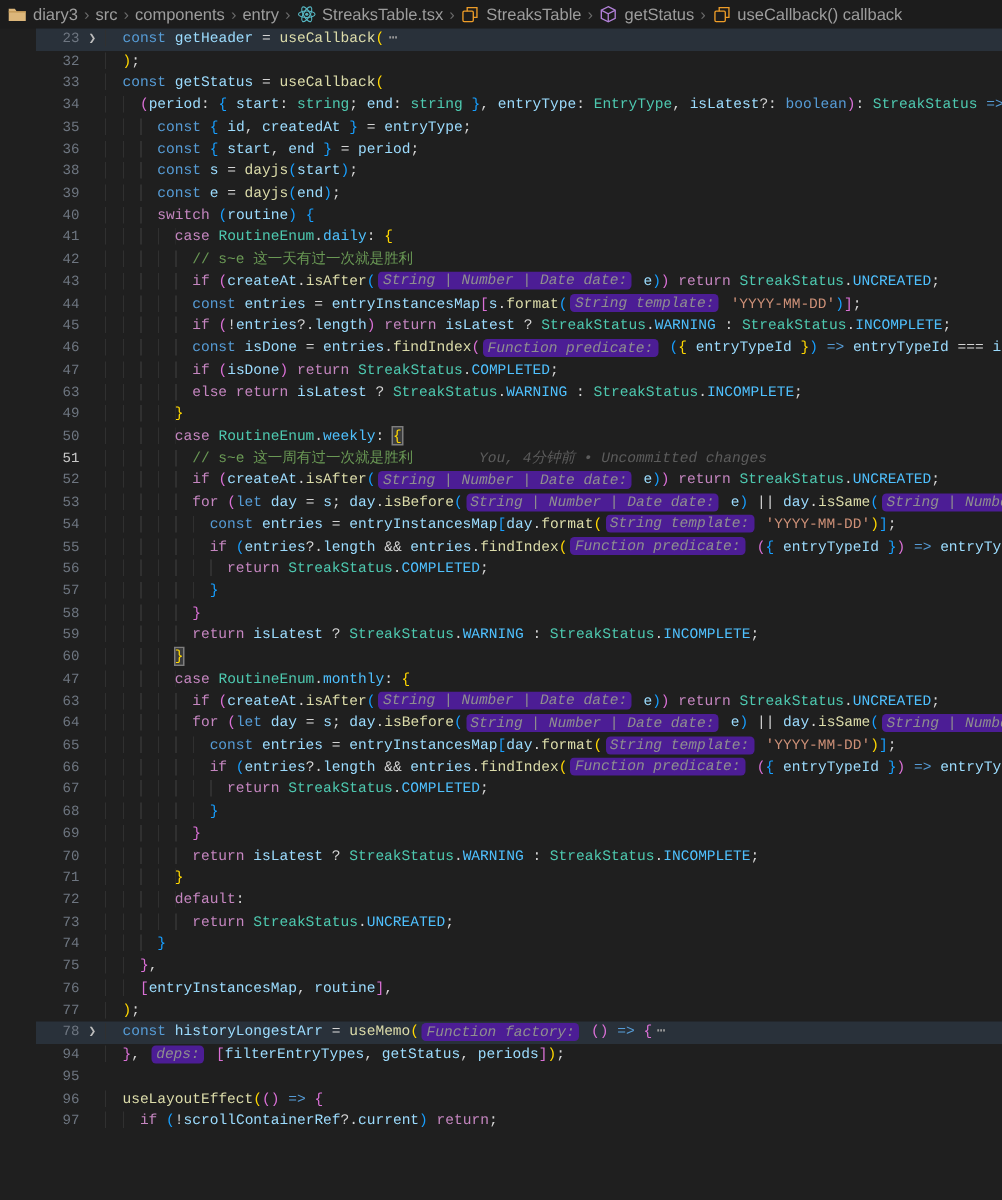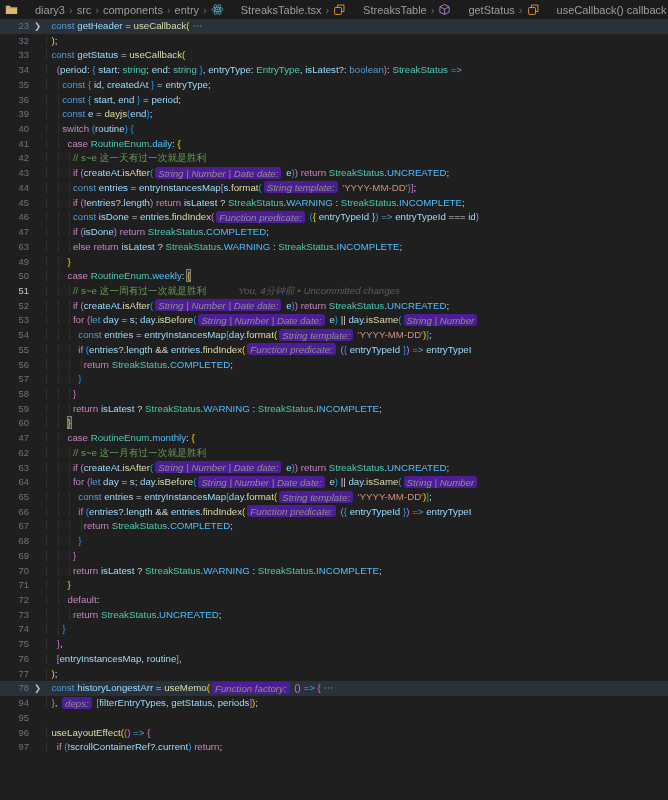--- a/index.html
+++ b/index.html
@@ -7,7 +7,7 @@
   
   .breadcrumb{height:19px;display:flex;align-items:center;padding-left:5px;
     font-family:"Liberation Sans",sans-serif;font-size:11px;color:#9d9d9d;background:#1c1c1c;}
-  .crumb{display:flex;align-items:center;gap:17px;cursor:pointer;}
+  .crumb{display:flex;align-items:center;gap:4px;cursor:pointer;}
   .sep{color:#6a6a6a;margin:0 4px;font-size:11px;}
   .bicon{width:13px;height:13px;display:inline-block;flex:none;}
   

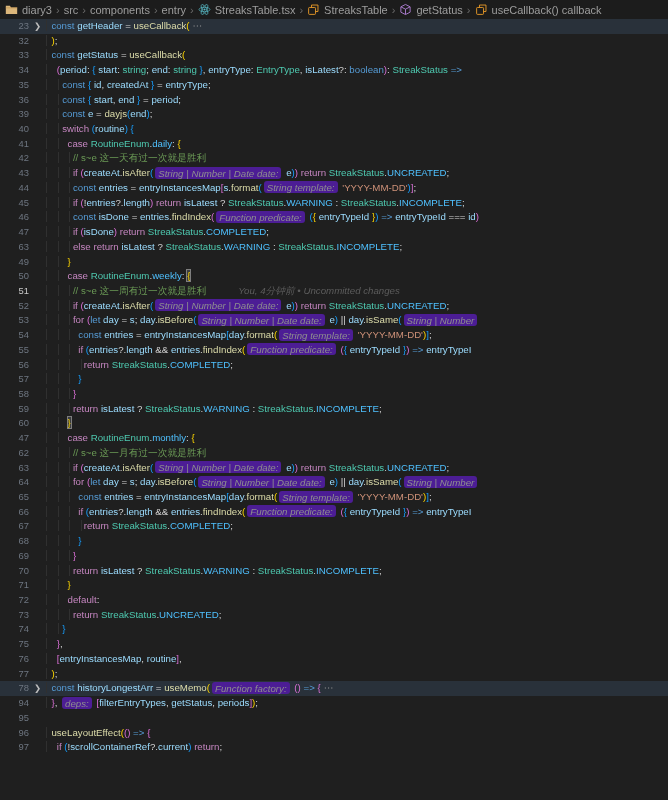--- a/index.html
+++ b/index.html
@@ -11,7 +11,7 @@
   .sep{color:#6a6a6a;margin:0 4px;font-size:11px;}
   .bicon{width:13px;height:13px;display:inline-block;flex:none;}
   
-  .editor{font-family:Liberation Sans, sans-serif;font-size:9.7px;color:#d4d4d4;}
+  .editor{font-family:Liberation Mono, monospace;font-size:9.7px;color:#d4d4d4;padding-left:24px;}
   .row{display:flex;height:14.72px;line-height:14.72px;}
   .row.foldbg{background:rgba(95,140,200,0.16);}
   .gutter{width:29px;flex:none;text-align:right;color:#6e7681;font-size:9.4px;user-select:none;cursor:pointer;}

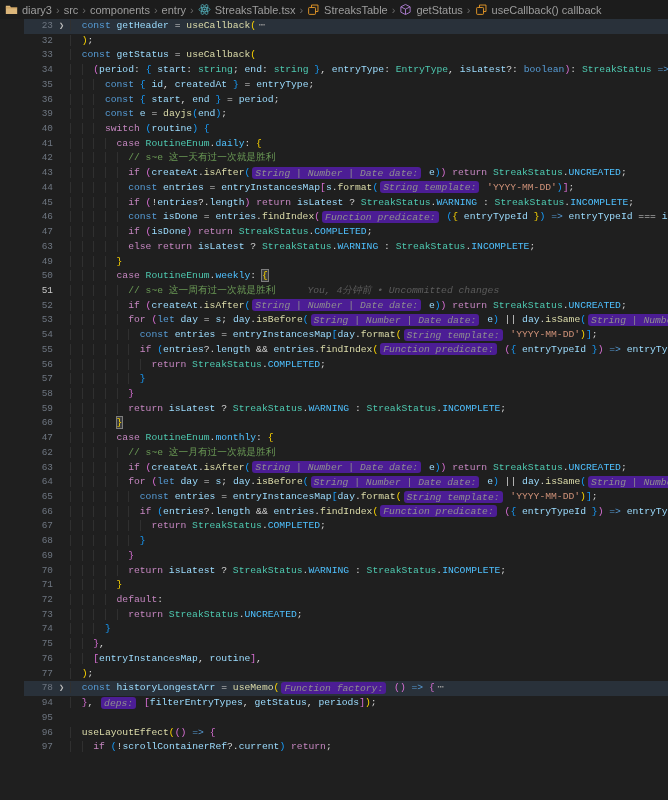--- a/index.html
+++ b/index.html
@@ -135,6 +135,11 @@
       <div class="code"><span class="tk-i">      </span><span class="tk-b">const</span><span class="tk-p"> </span><span class="tk-g3">{</span><span class="tk-p"> </span><span class="tk-v">start</span><span class="tk-p">, </span><span class="tk-v">end</span><span class="tk-p"> </span><span class="tk-g3">}</span><span class="tk-p"> = </span><span class="tk-v">period</span><span class="tk-p">;</span></div>
     </div>
     <div class="row">
+      <div class="gutter">38</div>
+      <div class="foldcol"></div>
+      <div class="code"><span class="tk-i">      </span><span class="tk-b">const</span><span class="tk-p"> </span><span class="tk-v">s</span><span class="tk-p"> = </span><span class="tk-f">dayjs</span><span class="tk-g3">(</span><span class="tk-v">start</span><span class="tk-g3">)</span><span class="tk-p">;</span></div>
+    </div>
+    <div class="row">
       <div class="gutter">39</div>
       <div class="foldcol"></div>
       <div class="code"><span class="tk-i">      </span><span class="tk-b">const</span><span class="tk-p"> </span><span class="tk-v">e</span><span class="tk-p"> = </span><span class="tk-f">dayjs</span><span class="tk-g3">(</span><span class="tk-v">end</span><span class="tk-g3">)</span><span class="tk-p">;</span></div>

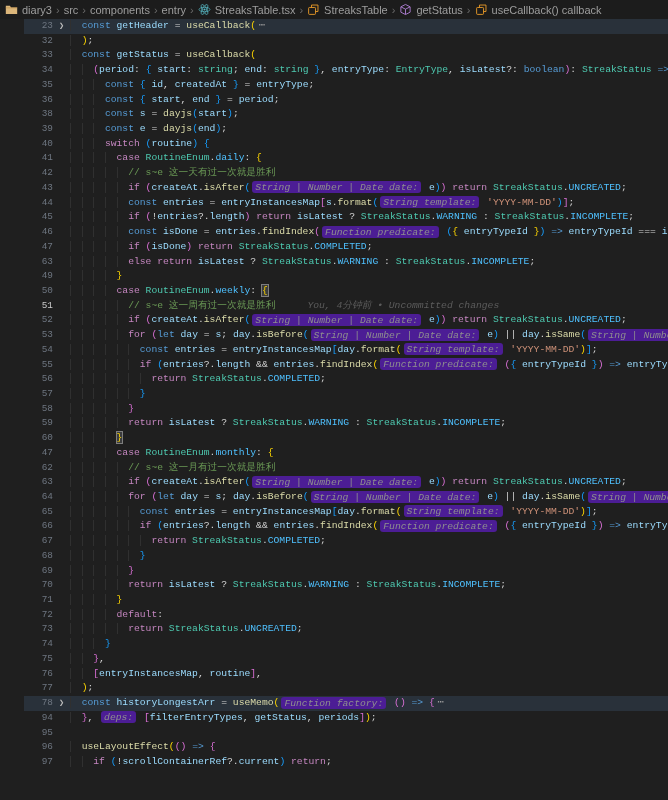--- a/index.html
+++ b/index.html
@@ -34,7 +34,7 @@
   .tk-m{color:#ffd700;background:rgba(94,96,98,0.45);outline:1px solid #7e7e7e;}
   .tk-h{color:#8f8f8f;font-style:italic;background:#4c1d95;border-radius:3px;padding:0.5px 3px;margin:0 2px;}
   .tk-fd{color:#9a9a9a;margin-left:3px;}
-  .tk-gl{color:#5c5c5c;font-style:italic;margin-left:32px;}
+  .tk-gl{color:#5c5c5c;font-style:italic;margin-left:44px;}
   .tk-i{background:repeating-linear-gradient(90deg,#303030 0,#303030 1px,transparent 1px,transparent 11.68px);}
 </style>
 </head>

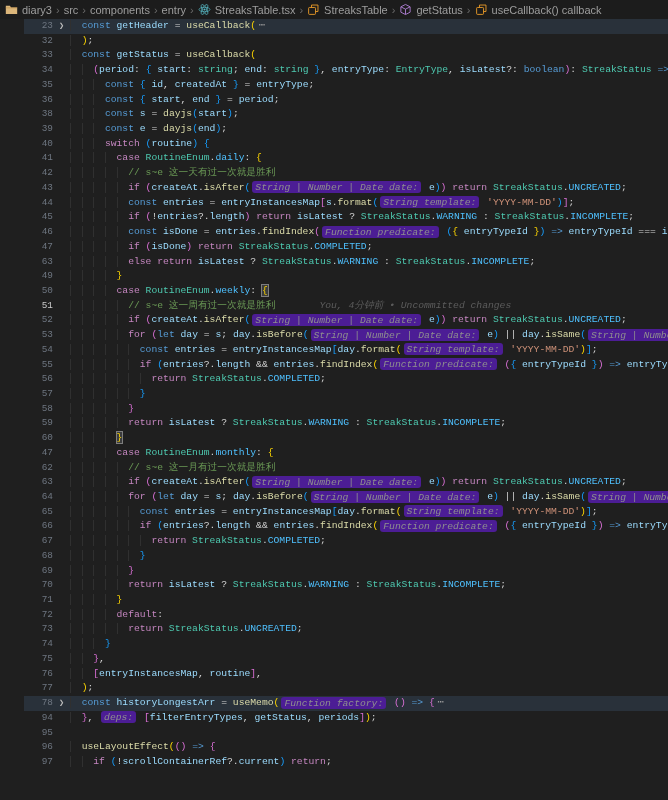--- a/index.html
+++ b/index.html
@@ -255,11 +255,6 @@
       <div class="code"><span class="tk-i">        </span><span class="tk-k">case</span><span class="tk-p"> </span><span class="tk-t">RoutineEnum</span><span class="tk-p">.</span><span class="tk-e">monthly</span><span class="tk-p">: </span><span class="tk-g1">{</span></div>
     </div>
     <div class="row">
-      <div class="gutter">62</div>
-      <div class="foldcol"></div>
-      <div class="code"><span class="tk-i">          </span><span class="tk-c">// s~e 这一月有过一次就是胜利</span></div>
-    </div>
-    <div class="row">
       <div class="gutter">63</div>
       <div class="foldcol"></div>
       <div class="code"><span class="tk-i">          </span><span class="tk-k">if</span><span class="tk-p"> </span><span class="tk-g2">(</span><span class="tk-v">createAt</span><span class="tk-p">.</span><span class="tk-f">isAfter</span><span class="tk-g3">(</span><span class="tk-h">String | Number | Date date:</span><span class="tk-p"> </span><span class="tk-v">e</span><span class="tk-g3">)</span><span class="tk-g2">)</span><span class="tk-p"> </span><span class="tk-k">return</span><span class="tk-p"> </span><span class="tk-t">StreakStatus</span><span class="tk-p">.</span><span class="tk-e">UNCREATED</span><span class="tk-p">;</span></div>

